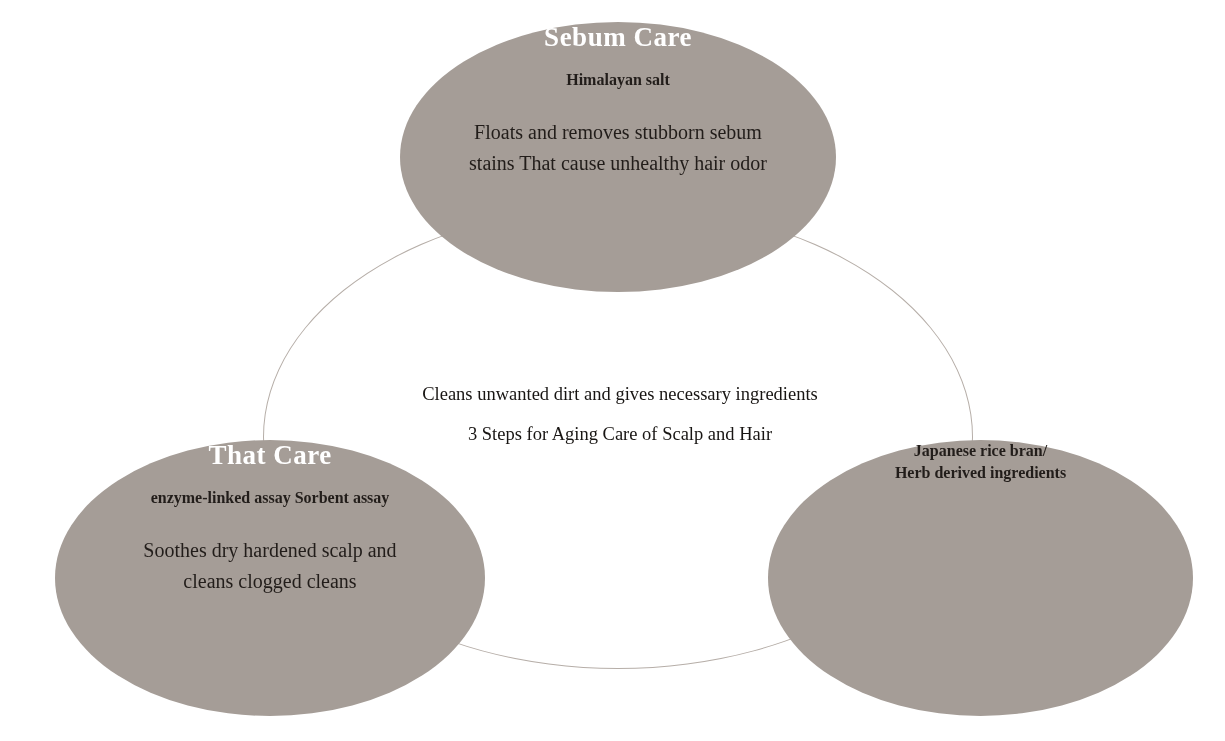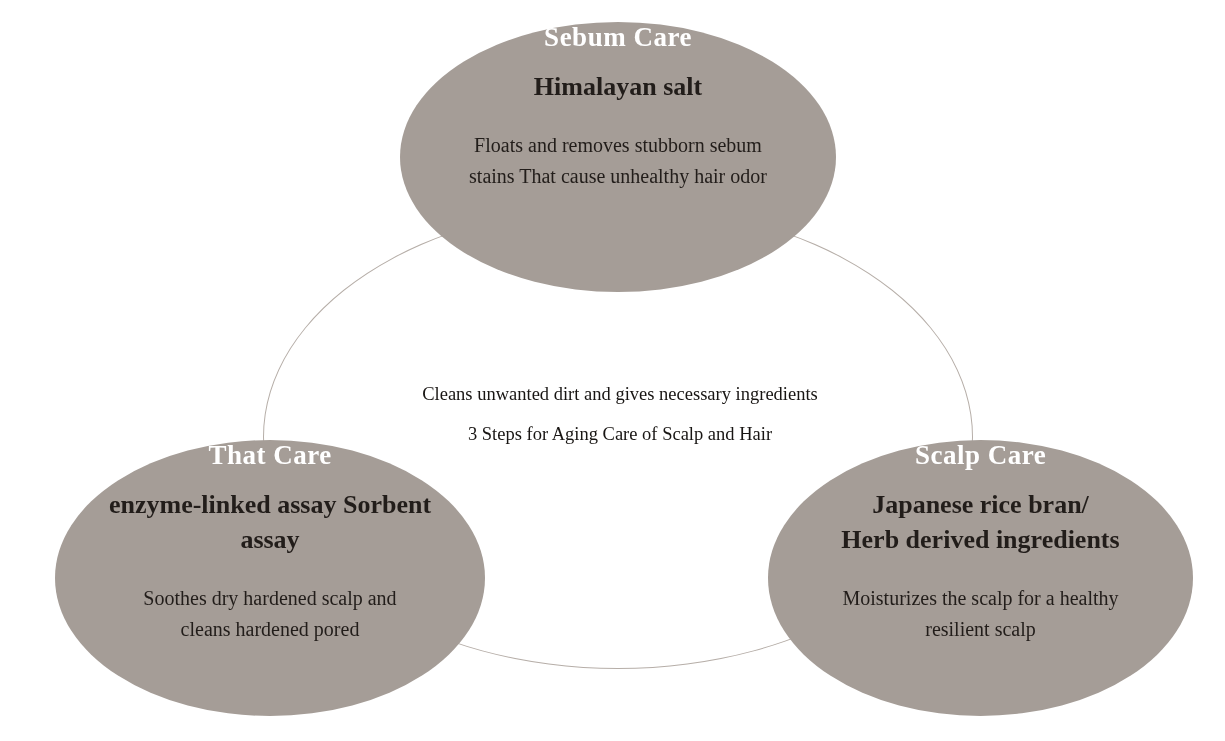--- a/index.html
+++ b/index.html
@@ -52,7 +52,7 @@
     margin-bottom: 16px;
   }
   .node-subtitle {
-    font-size: 26px;
+    font-size: 16px;
     font-weight: bold;
     line-height: 1.35;
     white-space: pre-line;

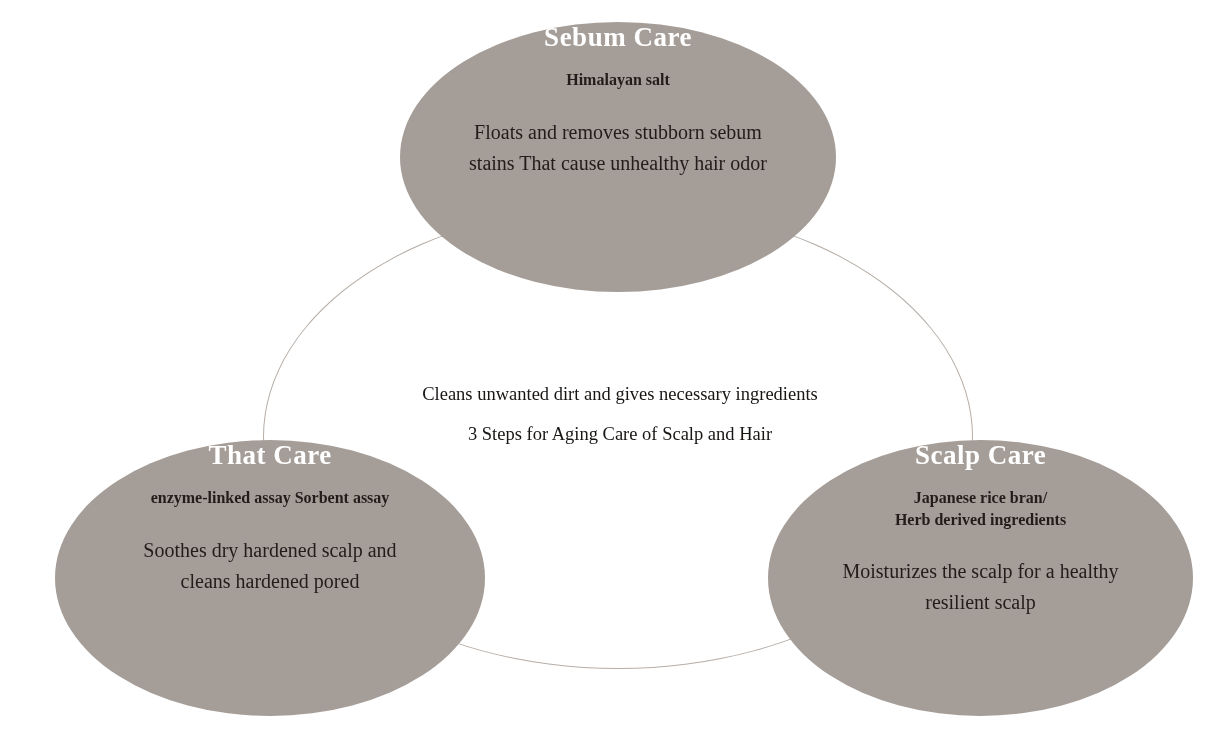--- a/index.html
+++ b/index.html
@@ -97,7 +97,6 @@
   </div>
 
   <div class="node node-scalp">
-    <div class="node-title">Scalp Care</div>
     <div class="node-subtitle">Japanese rice bran/
 Herb derived ingredients</div>
     <div class="node-body">Moisturizes the scalp for a healthy

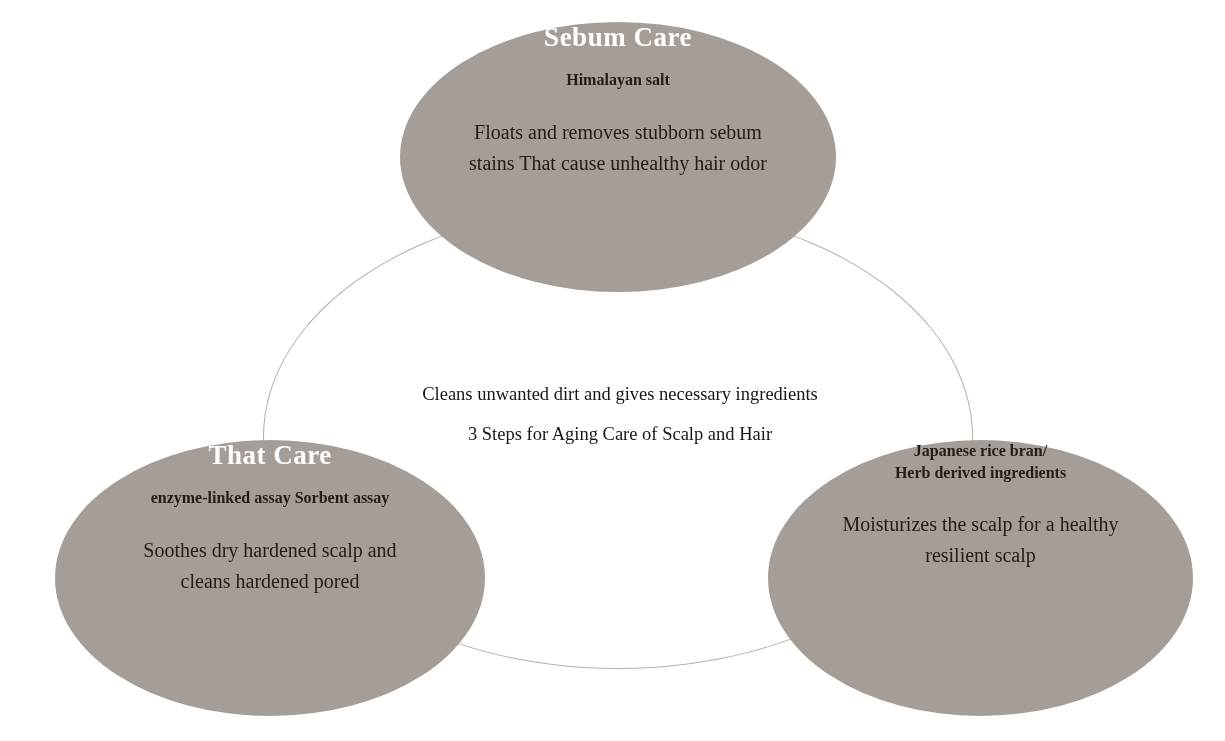--- a/index.html
+++ b/index.html
@@ -99,8 +99,6 @@
   <div class="node node-scalp">
     <div class="node-subtitle">Japanese rice bran/
 Herb derived ingredients</div>
-    <div class="node-body">Moisturizes the scalp for a healthy
-resilient scalp</div>
   </div>
 
   <div class="center-text">

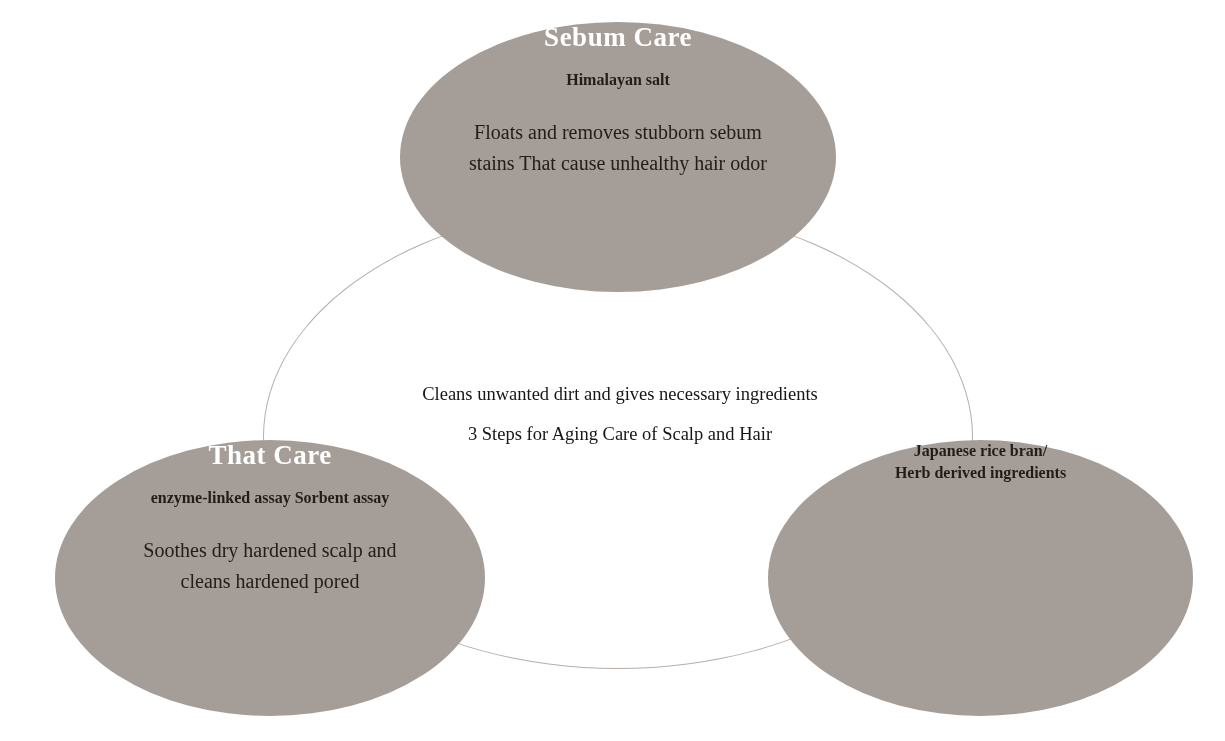--- a/index.html
+++ b/index.html
@@ -93,7 +93,7 @@
     <div class="node-title">That Care</div>
     <div class="node-subtitle">enzyme-linked assay Sorbent assay</div>
     <div class="node-body">Soothes dry hardened scalp and
-cleans hardened pored</div>
+cleans clogged cleans</div>
   </div>
 
   <div class="node node-scalp">

